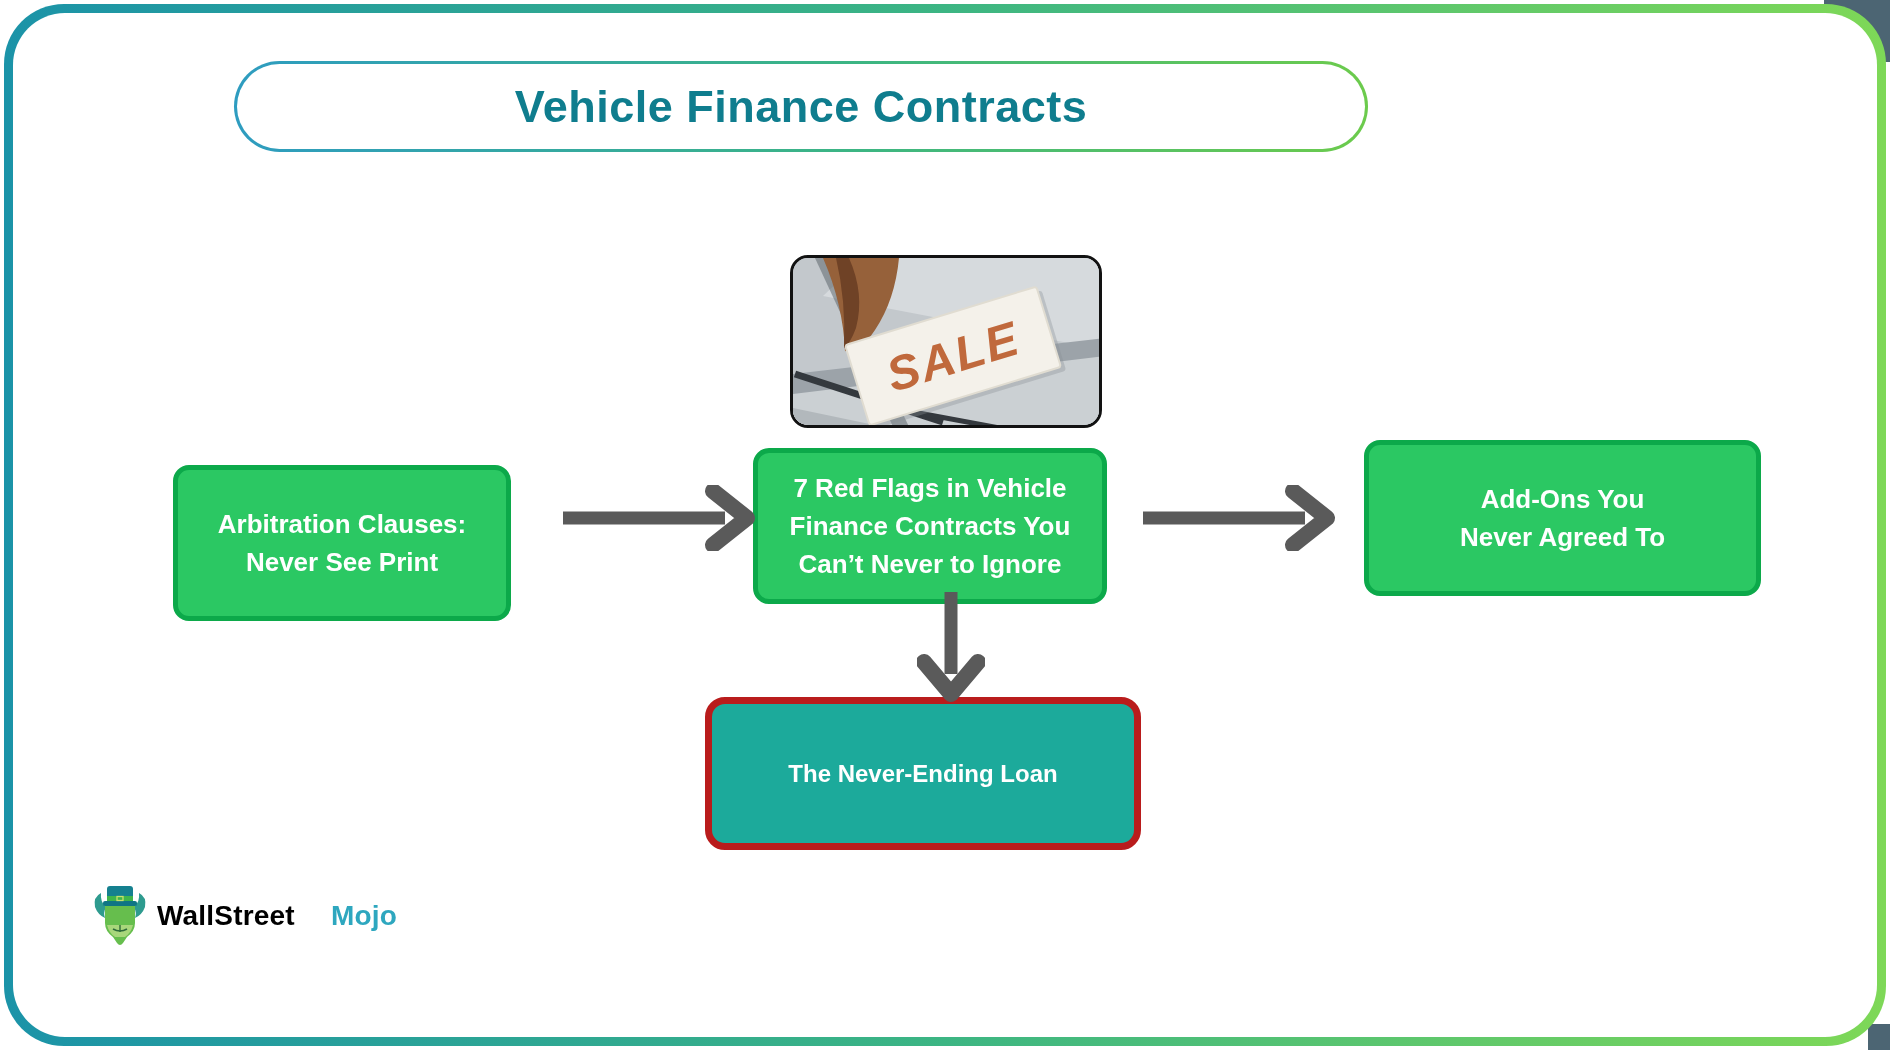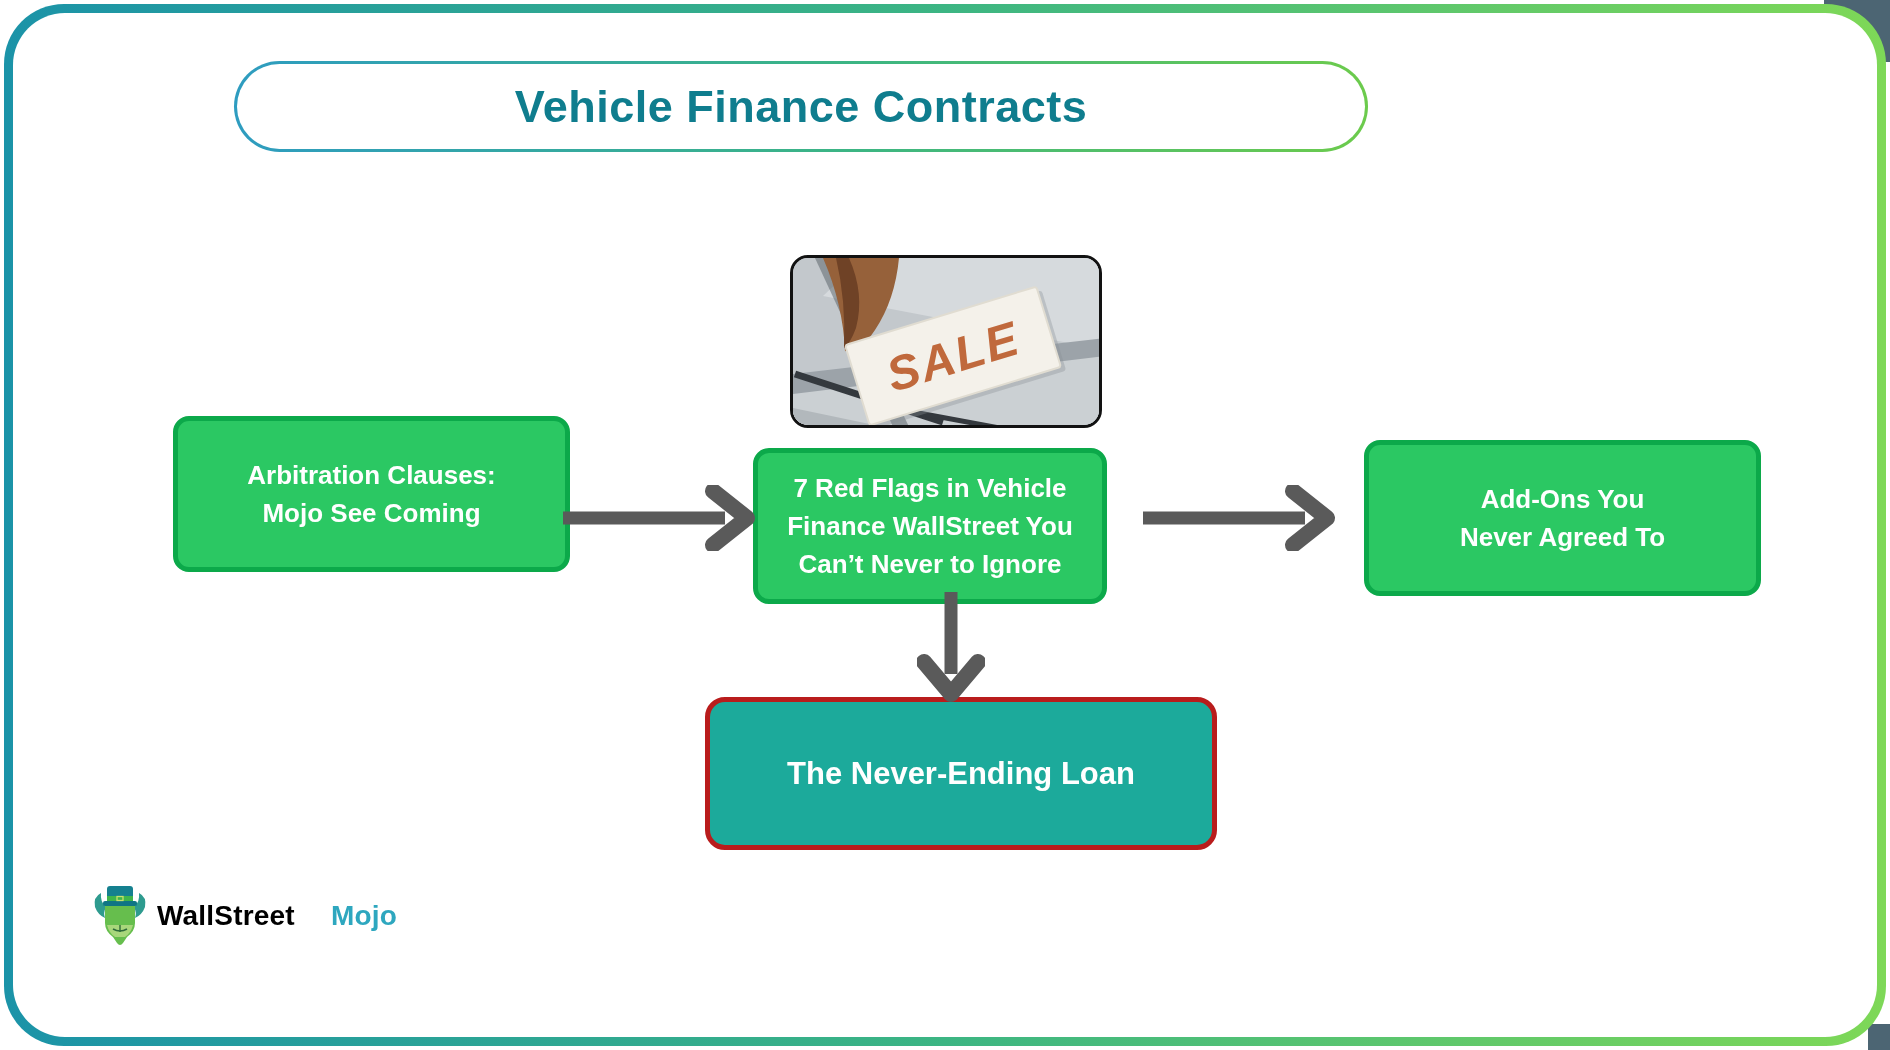--- a/index.html
+++ b/index.html
@@ -39,7 +39,7 @@
     text-align: center; color: #ffffff; font-weight: 700; }
   .node-green { background: #2BC863; border: 5px solid #0CA94A; border-radius: 16px;
     font-size: 26px; line-height: 38px; }
-  .node-left   { left: 173px;  top: 416px; width: 397px; height: 156px; }
+  .node-left   { left: 173px;  top: 465px; width: 338px; height: 156px; }
   .node-center { left: 753px;  top: 448px; width: 354px; height: 156px; }
   .node-right  { left: 1364px; top: 440px; width: 397px; height: 156px; }
   .node-teal { left: 705px; top: 697px; width: 512px; height: 153px;

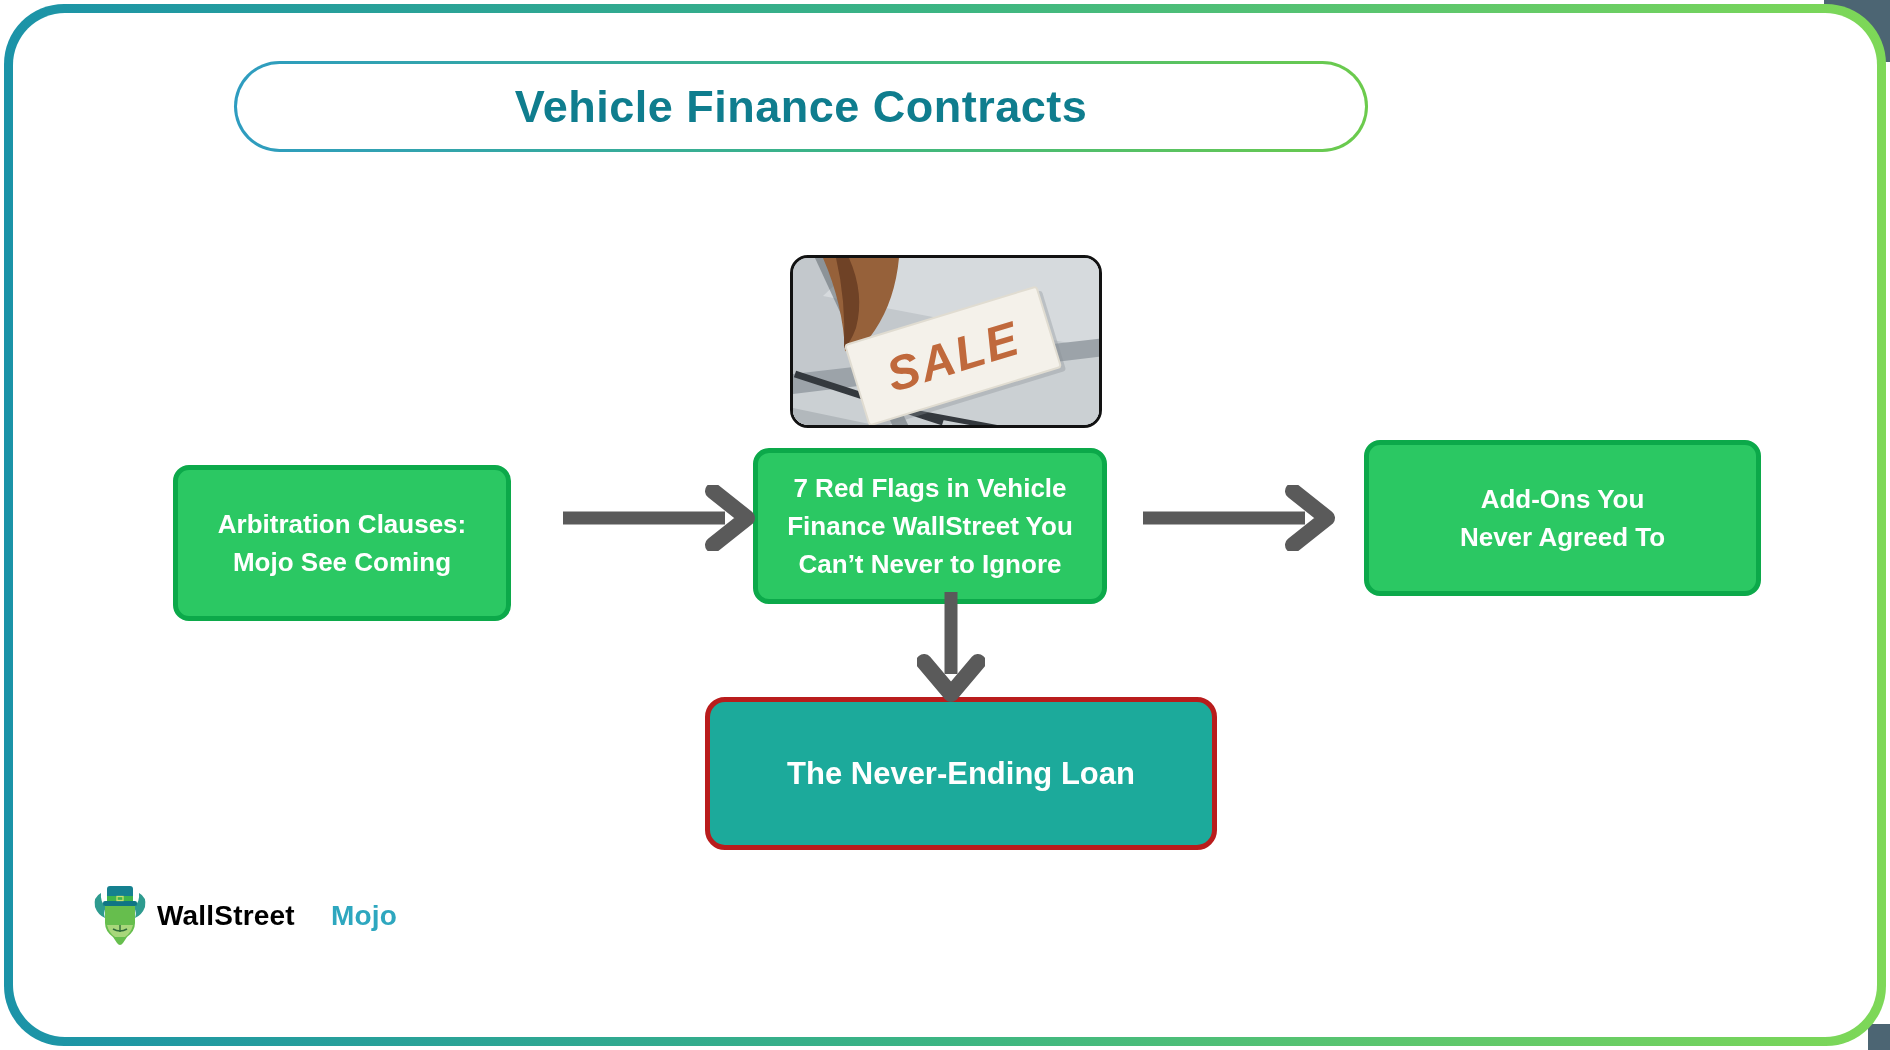--- a/index.html
+++ b/index.html
@@ -108,7 +108,7 @@
     <div class="node node-green node-center">
       <div>
         <span class="line">7 Red Flags in Vehicle</span>
-        <span class="line">Finance WallStreet You</span>
+        <span class="line">Finance Contracts You</span>
         <span class="line">Can’t Never to Ignore</span>
       </div>
     </div>

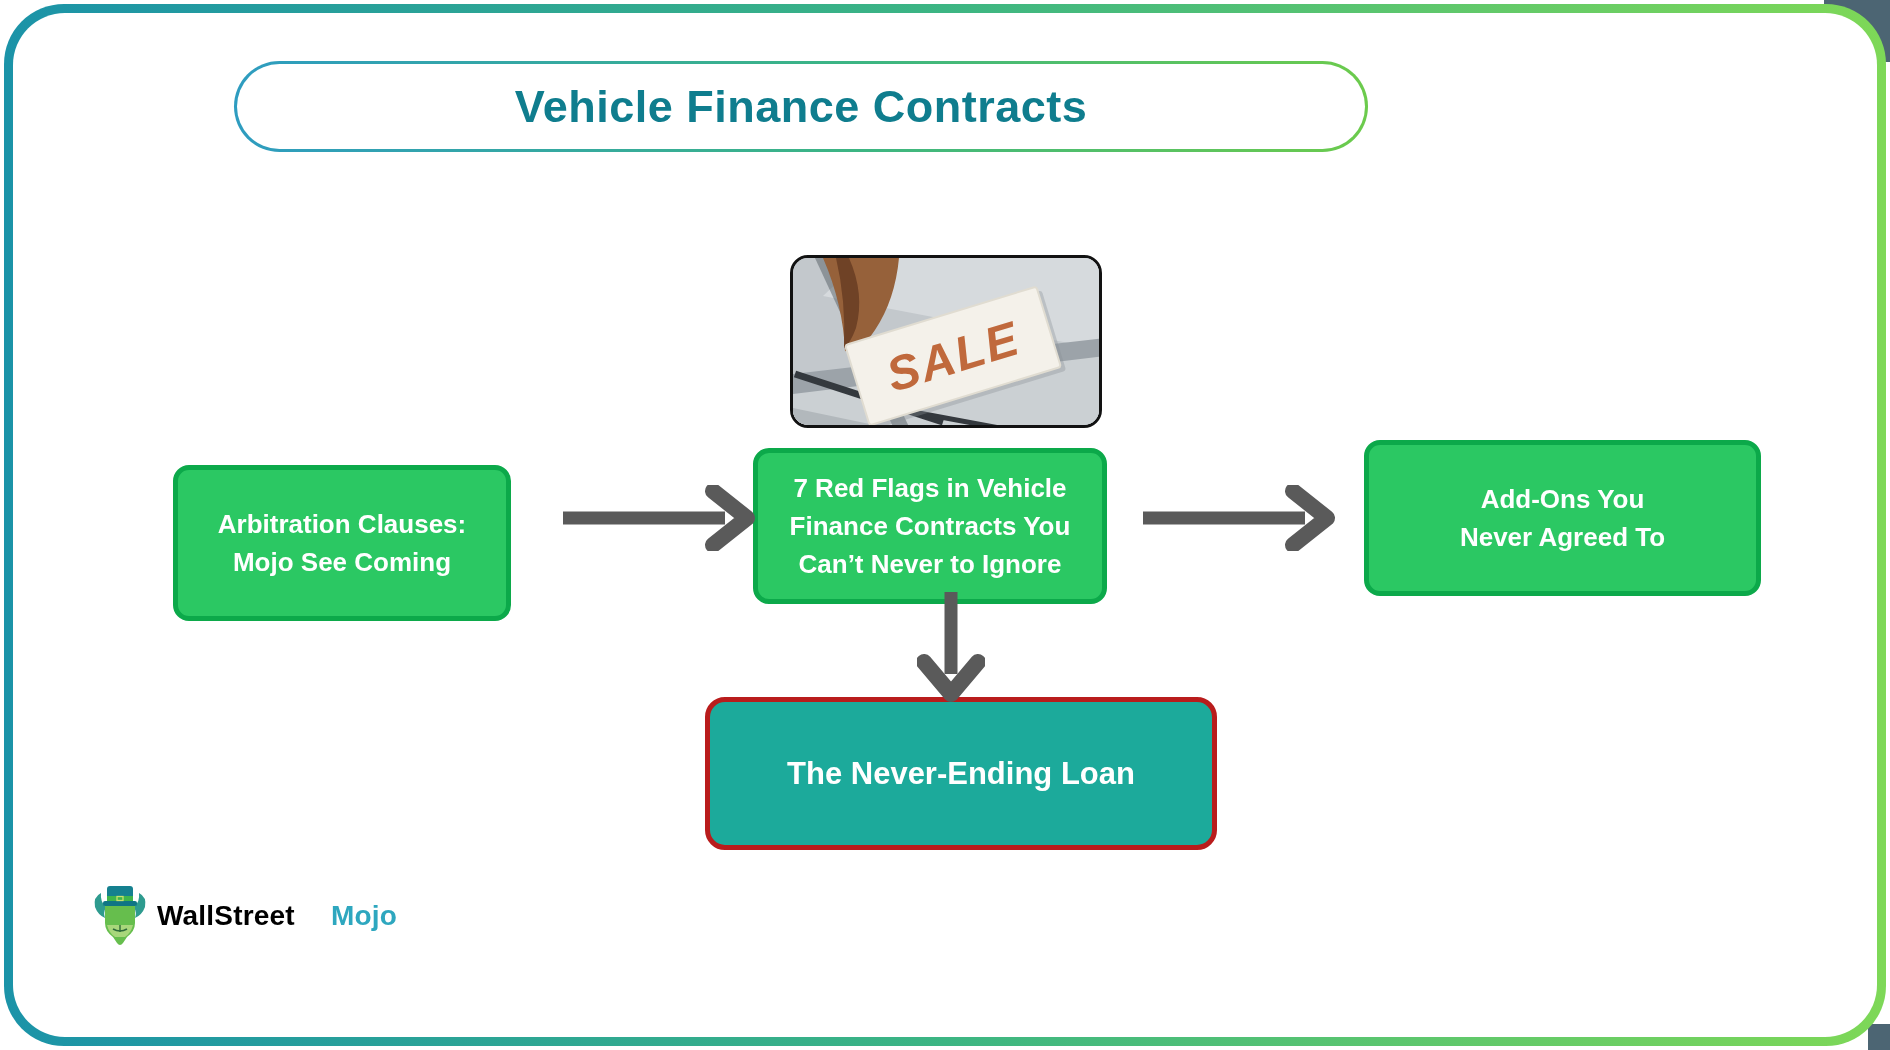--- a/index.html
+++ b/index.html
@@ -101,7 +101,7 @@
     <div class="node node-green node-left">
       <div>
         <span class="line">Arbitration Clauses:</span>
-        <span class="line">Mojo See Coming</span>
+        <span class="line">Never See Print</span>
       </div>
     </div>
 

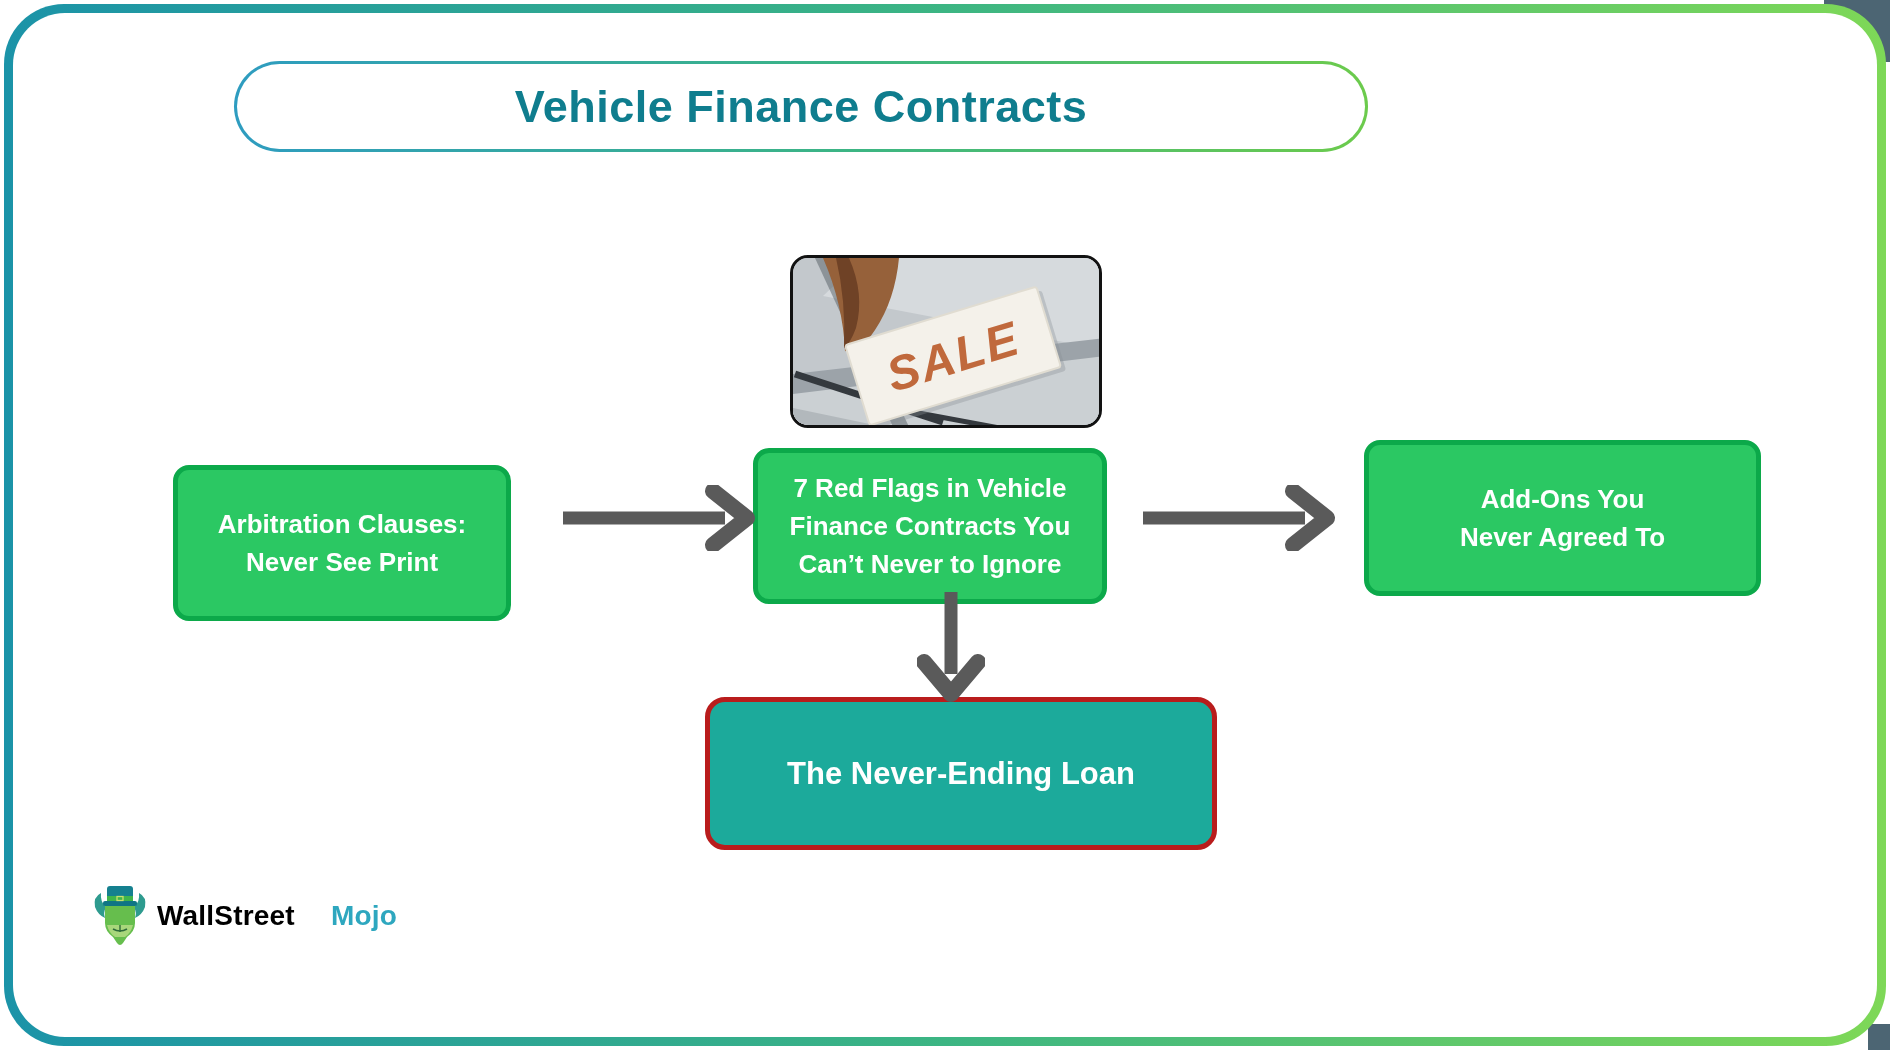--- a/index.html
+++ b/index.html
@@ -42,8 +42,8 @@
   .node-left   { left: 173px;  top: 465px; width: 338px; height: 156px; }
   .node-center { left: 753px;  top: 448px; width: 354px; height: 156px; }
   .node-right  { left: 1364px; top: 440px; width: 397px; height: 156px; }
-  .node-teal { left: 705px; top: 697px; width: 512px; height: 153px;
-    background: #1CAA9B; border: 5px solid #b91c1c; border-radius: 20px; font-size: 31px; }
+  .node-teal { left: 705px; top: 697px; width: 436px; height: 153px;
+    background: #1CAA9B; border: 7px solid #b91c1c; border-radius: 20px; font-size: 24px; }
   .node .line { display: block; }
 
   

